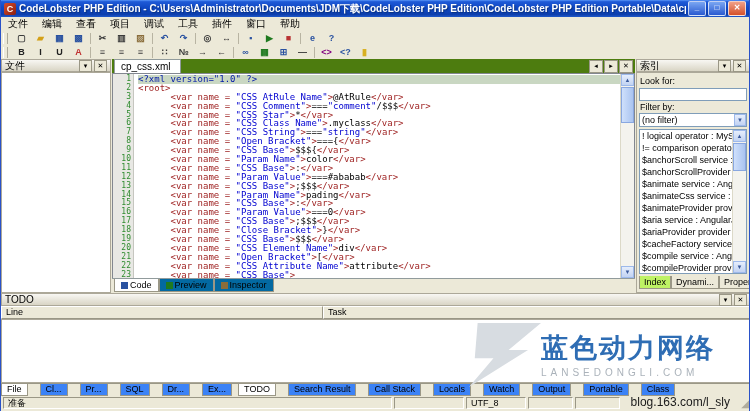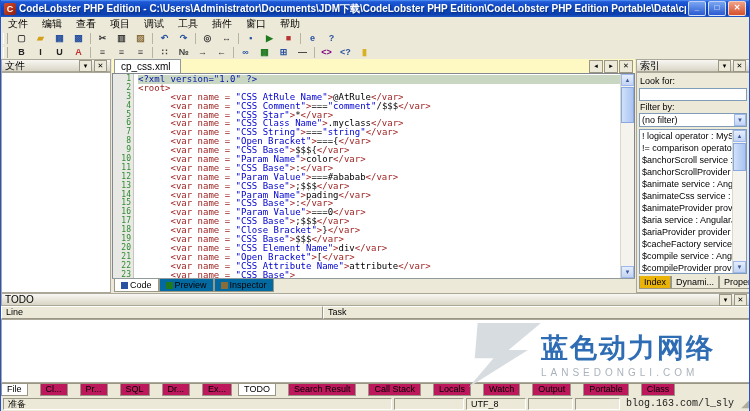--- a/index.html
+++ b/index.html
@@ -37,7 +37,7 @@
   .left-body{position:absolute;left:0;top:13px;right:0;bottom:0;background:#fff;border:1px solid #aca899;box-sizing:border-box;}
   
   .editor{position:absolute;left:111px;top:59px;width:523px;height:234px;background:#ece9d8;}
-  .doc-tabbar{position:absolute;left:0;top:0;right:0;height:14px;display:flex;align-items:flex-end;background:#fef9c3;border-bottom:3px solid #0f766e;}
+  .doc-tabbar{position:absolute;left:0;top:0;right:0;height:14px;display:flex;align-items:flex-end;background:#4d7c0f;border-bottom:3px solid #0f766e;}
   .doc-tab{background:#fff;border:1px solid #919b9c;border-bottom:none;padding:1px 10px 1px 6px;font-size:10px;margin-left:2px;}
   .tabbar-btns{margin-left:auto;display:flex;align-items:center;padding-right:2px;}
   .tab-nav{width:12px;height:11px;font-size:7px;line-height:10px;text-align:center;border:1px solid #9a9786;background:#ece9d8;margin-left:1px;}

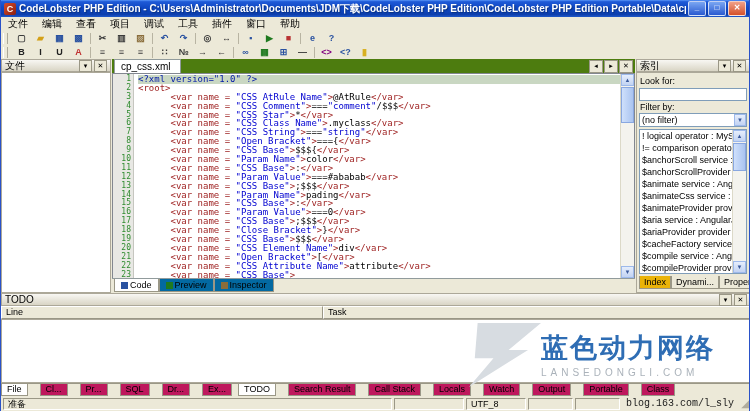--- a/index.html
+++ b/index.html
@@ -71,7 +71,7 @@
   .idx-item{height:12px;line-height:12px;font-size:9px;white-space:nowrap;overflow:hidden;padding-left:2px;}
   .rp-tabs{display:flex;align-items:flex-start;margin-top:2px;}
   .rtab{border:1px solid #9a9786;border-top:none;background:#ece9d8;padding:0 4px;height:12px;font-size:9px;line-height:12px;}
-  .rtab.active{background:#eab308;}
+  .rtab.active{background:#bef264;}
   
   .todo{left:0;top:293px;width:750px;height:90px;}
   .todo-colhdr{position:absolute;left:0;top:13px;right:0;height:13px;display:flex;background:#ece9d8;}

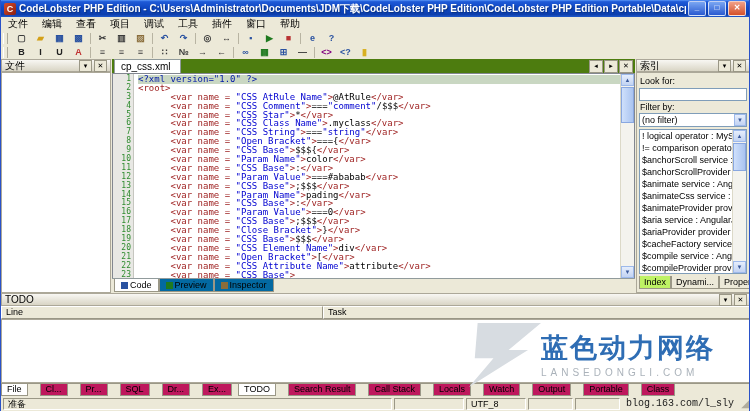--- a/index.html
+++ b/index.html
@@ -79,7 +79,7 @@
   .todo-body{position:absolute;left:0;top:26px;right:0;bottom:0;background:#fff;border:1px solid #aca899;box-sizing:border-box;}
   
   .tabstrip{position:absolute;left:0;top:383px;width:750px;height:13px;background:#ece9d8;display:flex;align-items:flex-start;border-top:1px solid #9a9786;}
-  .ftab{border:1px solid #9a9786;border-top:none;background:#be185d;padding:0 5px;height:11px;font-size:9px;line-height:11px;white-space:nowrap;}
+  .ftab{border:1px solid #9a9786;border-top:none;background:#3b82f6;padding:0 5px;height:11px;font-size:9px;line-height:11px;white-space:nowrap;}
   .ftab.active{background:#fff;}
   .strip-group{display:flex;gap:12px;}
   .strip-gap{width:6px;}

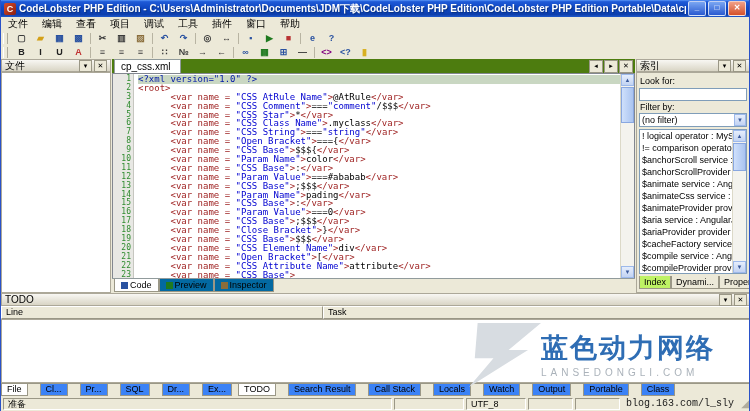--- a/index.html
+++ b/index.html
@@ -84,7 +84,7 @@
   .strip-group{display:flex;gap:12px;}
   .strip-gap{width:6px;}
   
-  .statusbar{position:absolute;left:0;top:396px;width:750px;height:15px;background:#ece9d8;display:flex;align-items:center;gap:2px;padding:1px 2px;box-sizing:border-box;}
+  .statusbar{position:absolute;left:0;top:396px;width:750px;height:15px;background:#ece9d8;display:flex;gap:2px;padding:1px 2px;box-sizing:border-box;}
   .scell{height:12px;border:1px solid;border-color:#9a9786 #fff #fff #9a9786;font-size:9px;line-height:11px;padding:0 4px;box-sizing:border-box;white-space:nowrap;overflow:hidden;}
   .blog-cell{width:112px;border:none;font-size:10px;color:#1a1a1a;text-align:right;font-family:Liberation Mono, monospace;}
   .grip-corner{width:13px;height:13px;color:#b0ac9c;font-size:10px;line-height:13px;text-align:right;}

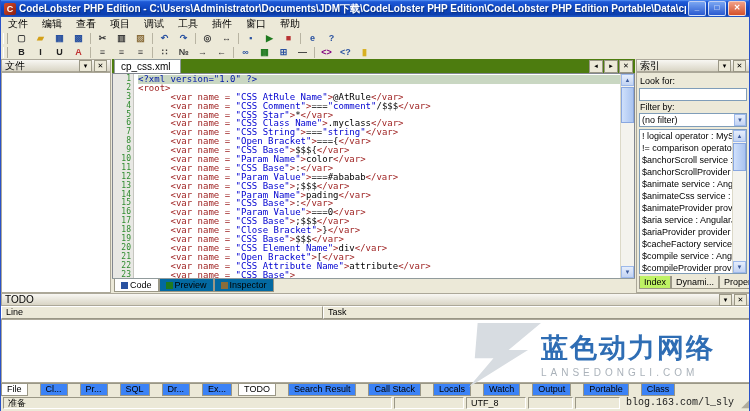--- a/index.html
+++ b/index.html
@@ -86,7 +86,7 @@
   
   .statusbar{position:absolute;left:0;top:396px;width:750px;height:15px;background:#ece9d8;display:flex;gap:2px;padding:1px 2px;box-sizing:border-box;}
   .scell{height:12px;border:1px solid;border-color:#9a9786 #fff #fff #9a9786;font-size:9px;line-height:11px;padding:0 4px;box-sizing:border-box;white-space:nowrap;overflow:hidden;}
-  .blog-cell{width:112px;border:none;font-size:10px;color:#1a1a1a;text-align:right;font-family:Liberation Mono, monospace;}
+  .blog-cell{width:112px;border:none;font-size:12px;color:#1a1a1a;text-align:right;}
   .grip-corner{width:13px;height:13px;color:#b0ac9c;font-size:10px;line-height:13px;text-align:right;}
   
   .watermark{position:absolute;left:468px;top:316px;width:282px;height:78px;pointer-events:none;display:flex;align-items:center;z-index:5;}

